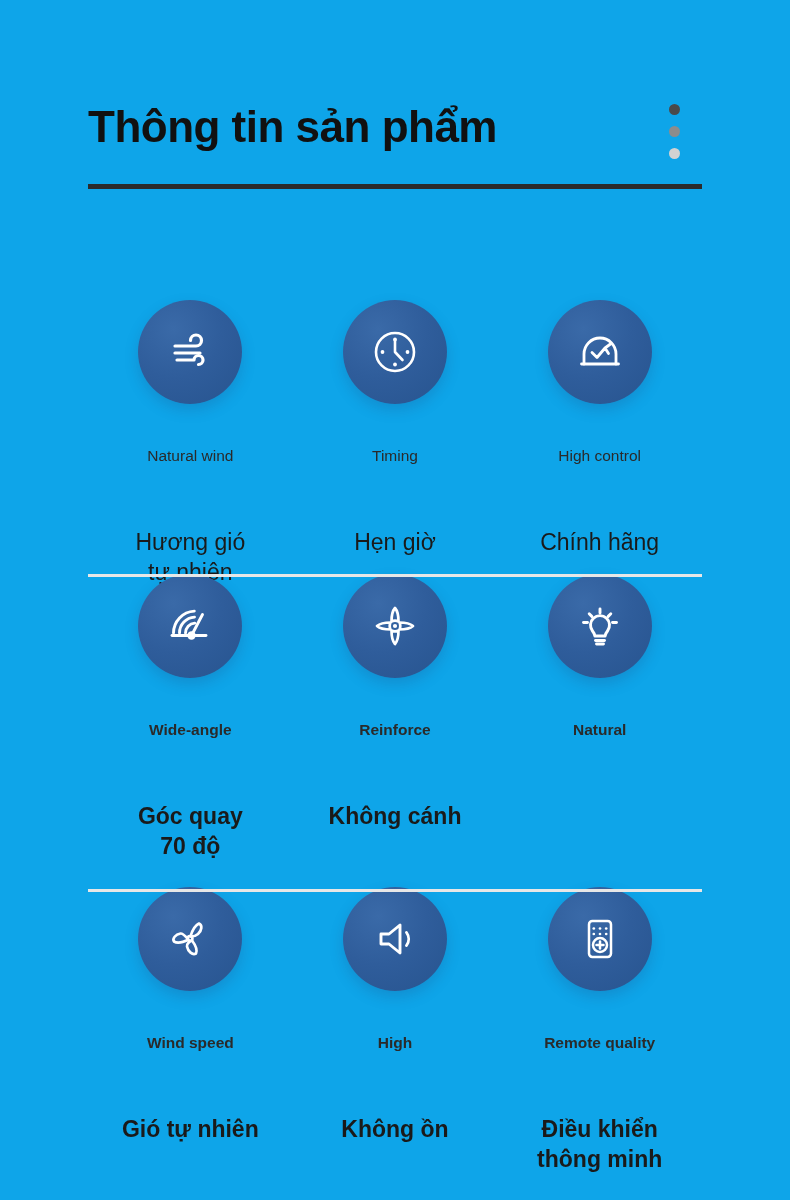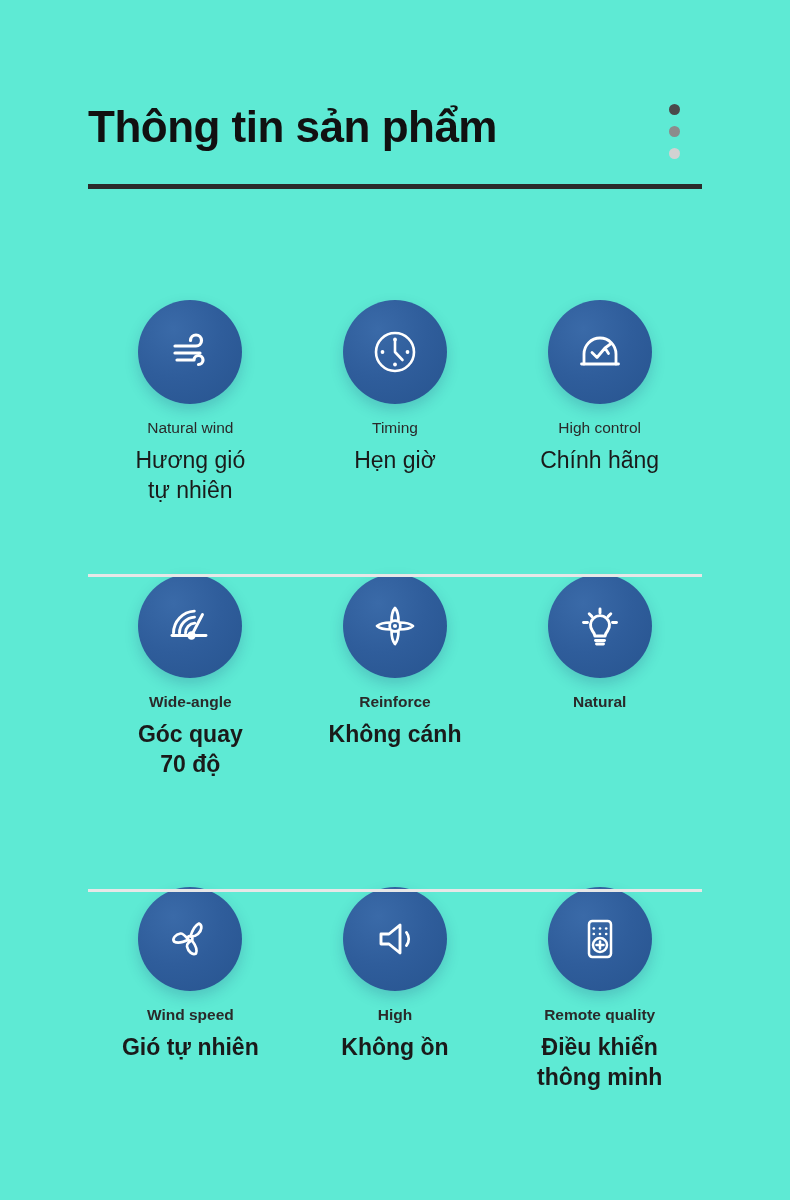--- a/index.html
+++ b/index.html
@@ -16,7 +16,7 @@
     position: relative;
     width: 790px;
     height: 1200px;
-    background: #5eead4;
+    background: #0ea5e9;
   }
 
   

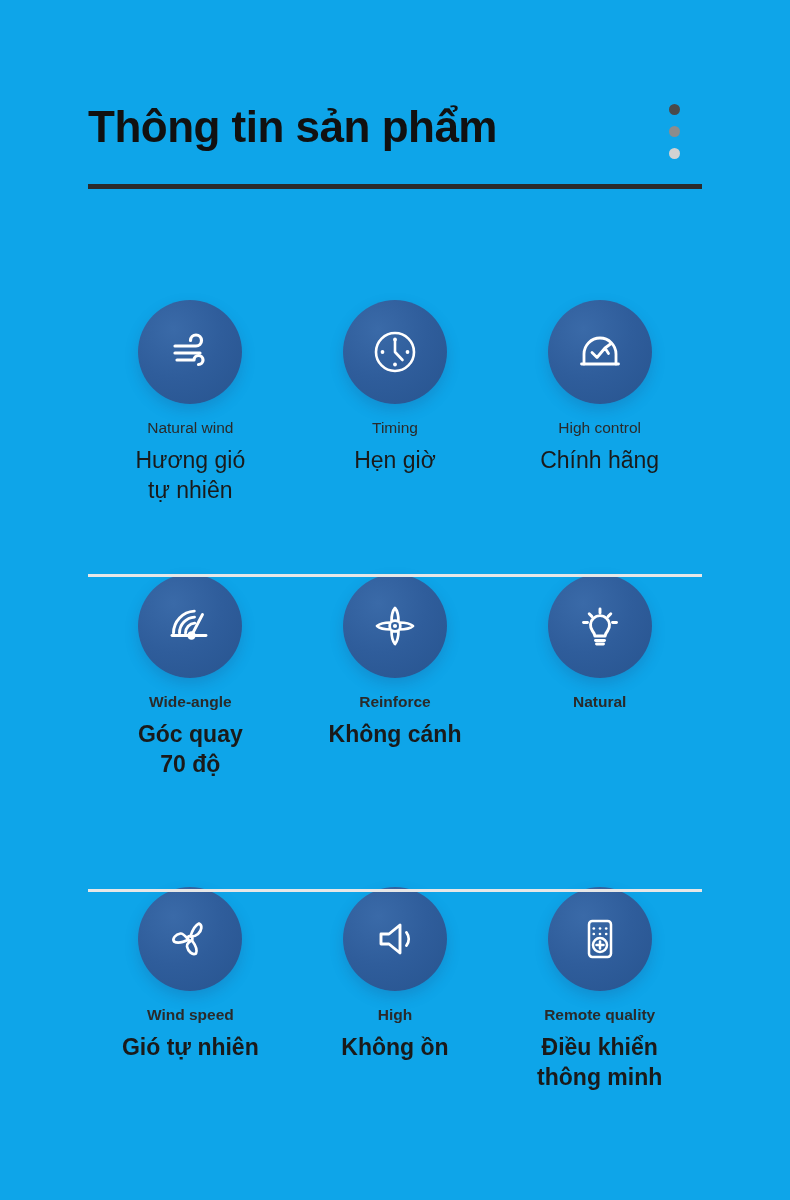--- a/index.html
+++ b/index.html
@@ -89,6 +89,7 @@
     display: flex;
     flex-direction: column;
     align-items: center;
+    gap: 28px;
   }
 
   .icon-badge {

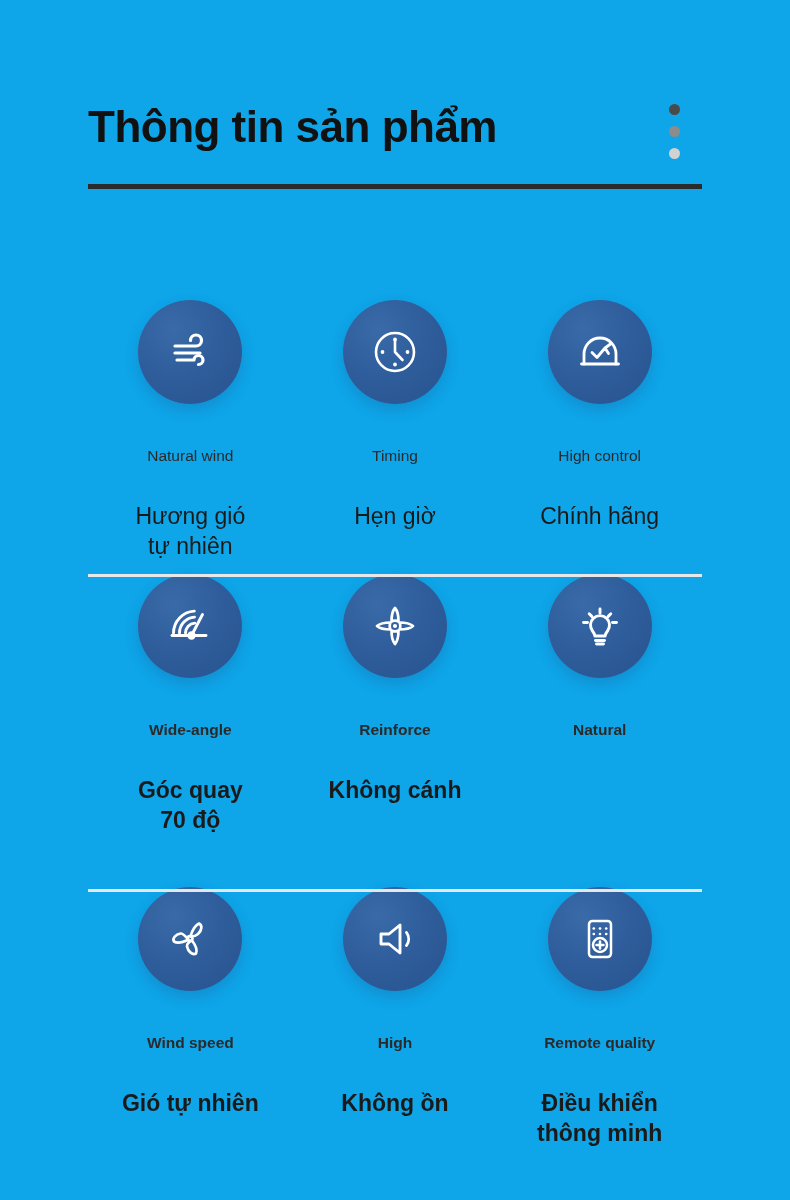--- a/index.html
+++ b/index.html
@@ -115,7 +115,7 @@
   }
 
   .label-vi {
-    margin-top: 7px;
+    margin-top: 33px;
     font-size: 23px;
     color: #1a1a1a;
     text-align: center;

